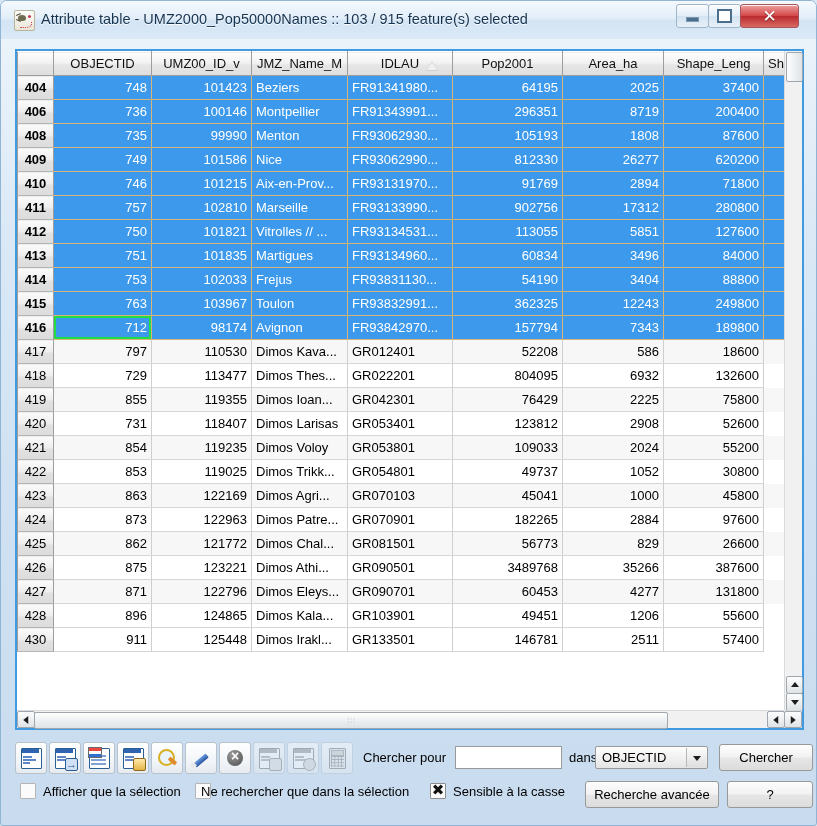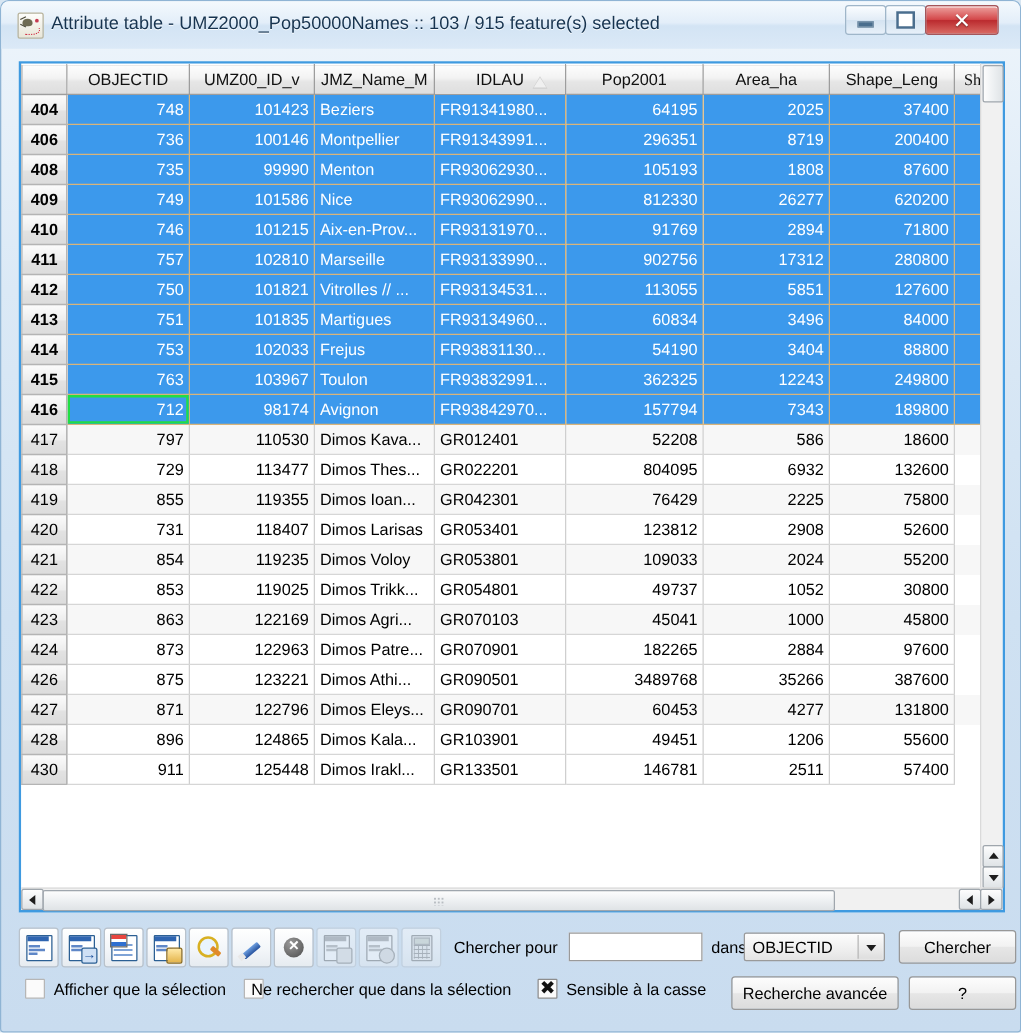--- a/index.html
+++ b/index.html
@@ -88,7 +88,7 @@
   th.c-pop{width:110px;}
   th.c-area{width:101px;}
   th.c-shape{width:100px;}
-  th.c-last{width:26px;text-align:right;padding-left:5px;font-family:Liberation Serif, serif;}
+  th.c-last{width:26px;text-align:left;padding-left:5px;}
   .sort-asc{
     position:absolute;right:14px;top:9px;width:0;height:0;
     border-left:6px solid transparent;border-right:6px solid transparent;

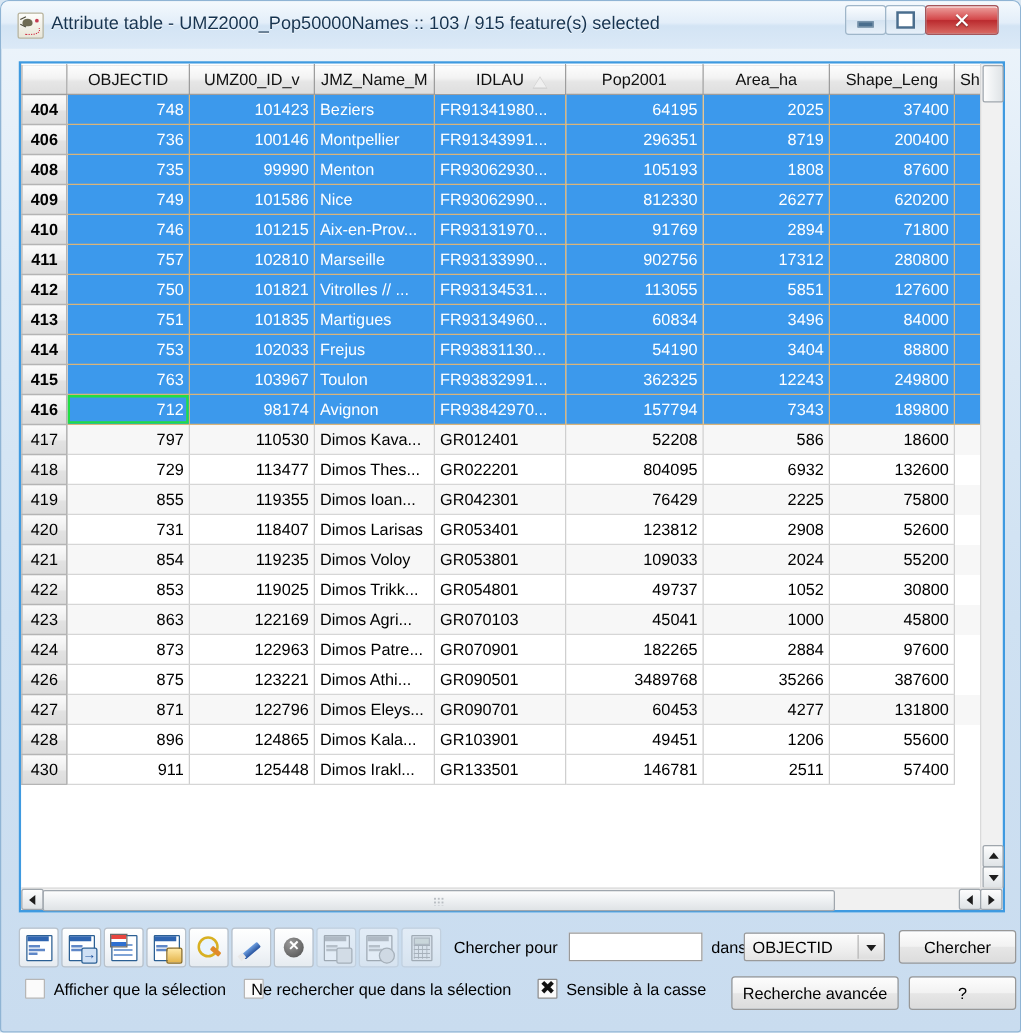--- a/index.html
+++ b/index.html
@@ -510,6 +510,17 @@
               <td class="cell">97600</td>
               <td class="pad"></td>
             </tr>
+            <tr class="odd">
+              <td class="rowhead">425</td>
+              <td class="cell">862</td>
+              <td class="cell">121772</td>
+              <td class="cell txt">Dimos Chal...</td>
+              <td class="cell txt">GR081501</td>
+              <td class="cell">56773</td>
+              <td class="cell">829</td>
+              <td class="cell">26600</td>
+              <td class="pad"></td>
+            </tr>
             <tr class="">
               <td class="rowhead">426</td>
               <td class="cell">875</td>

